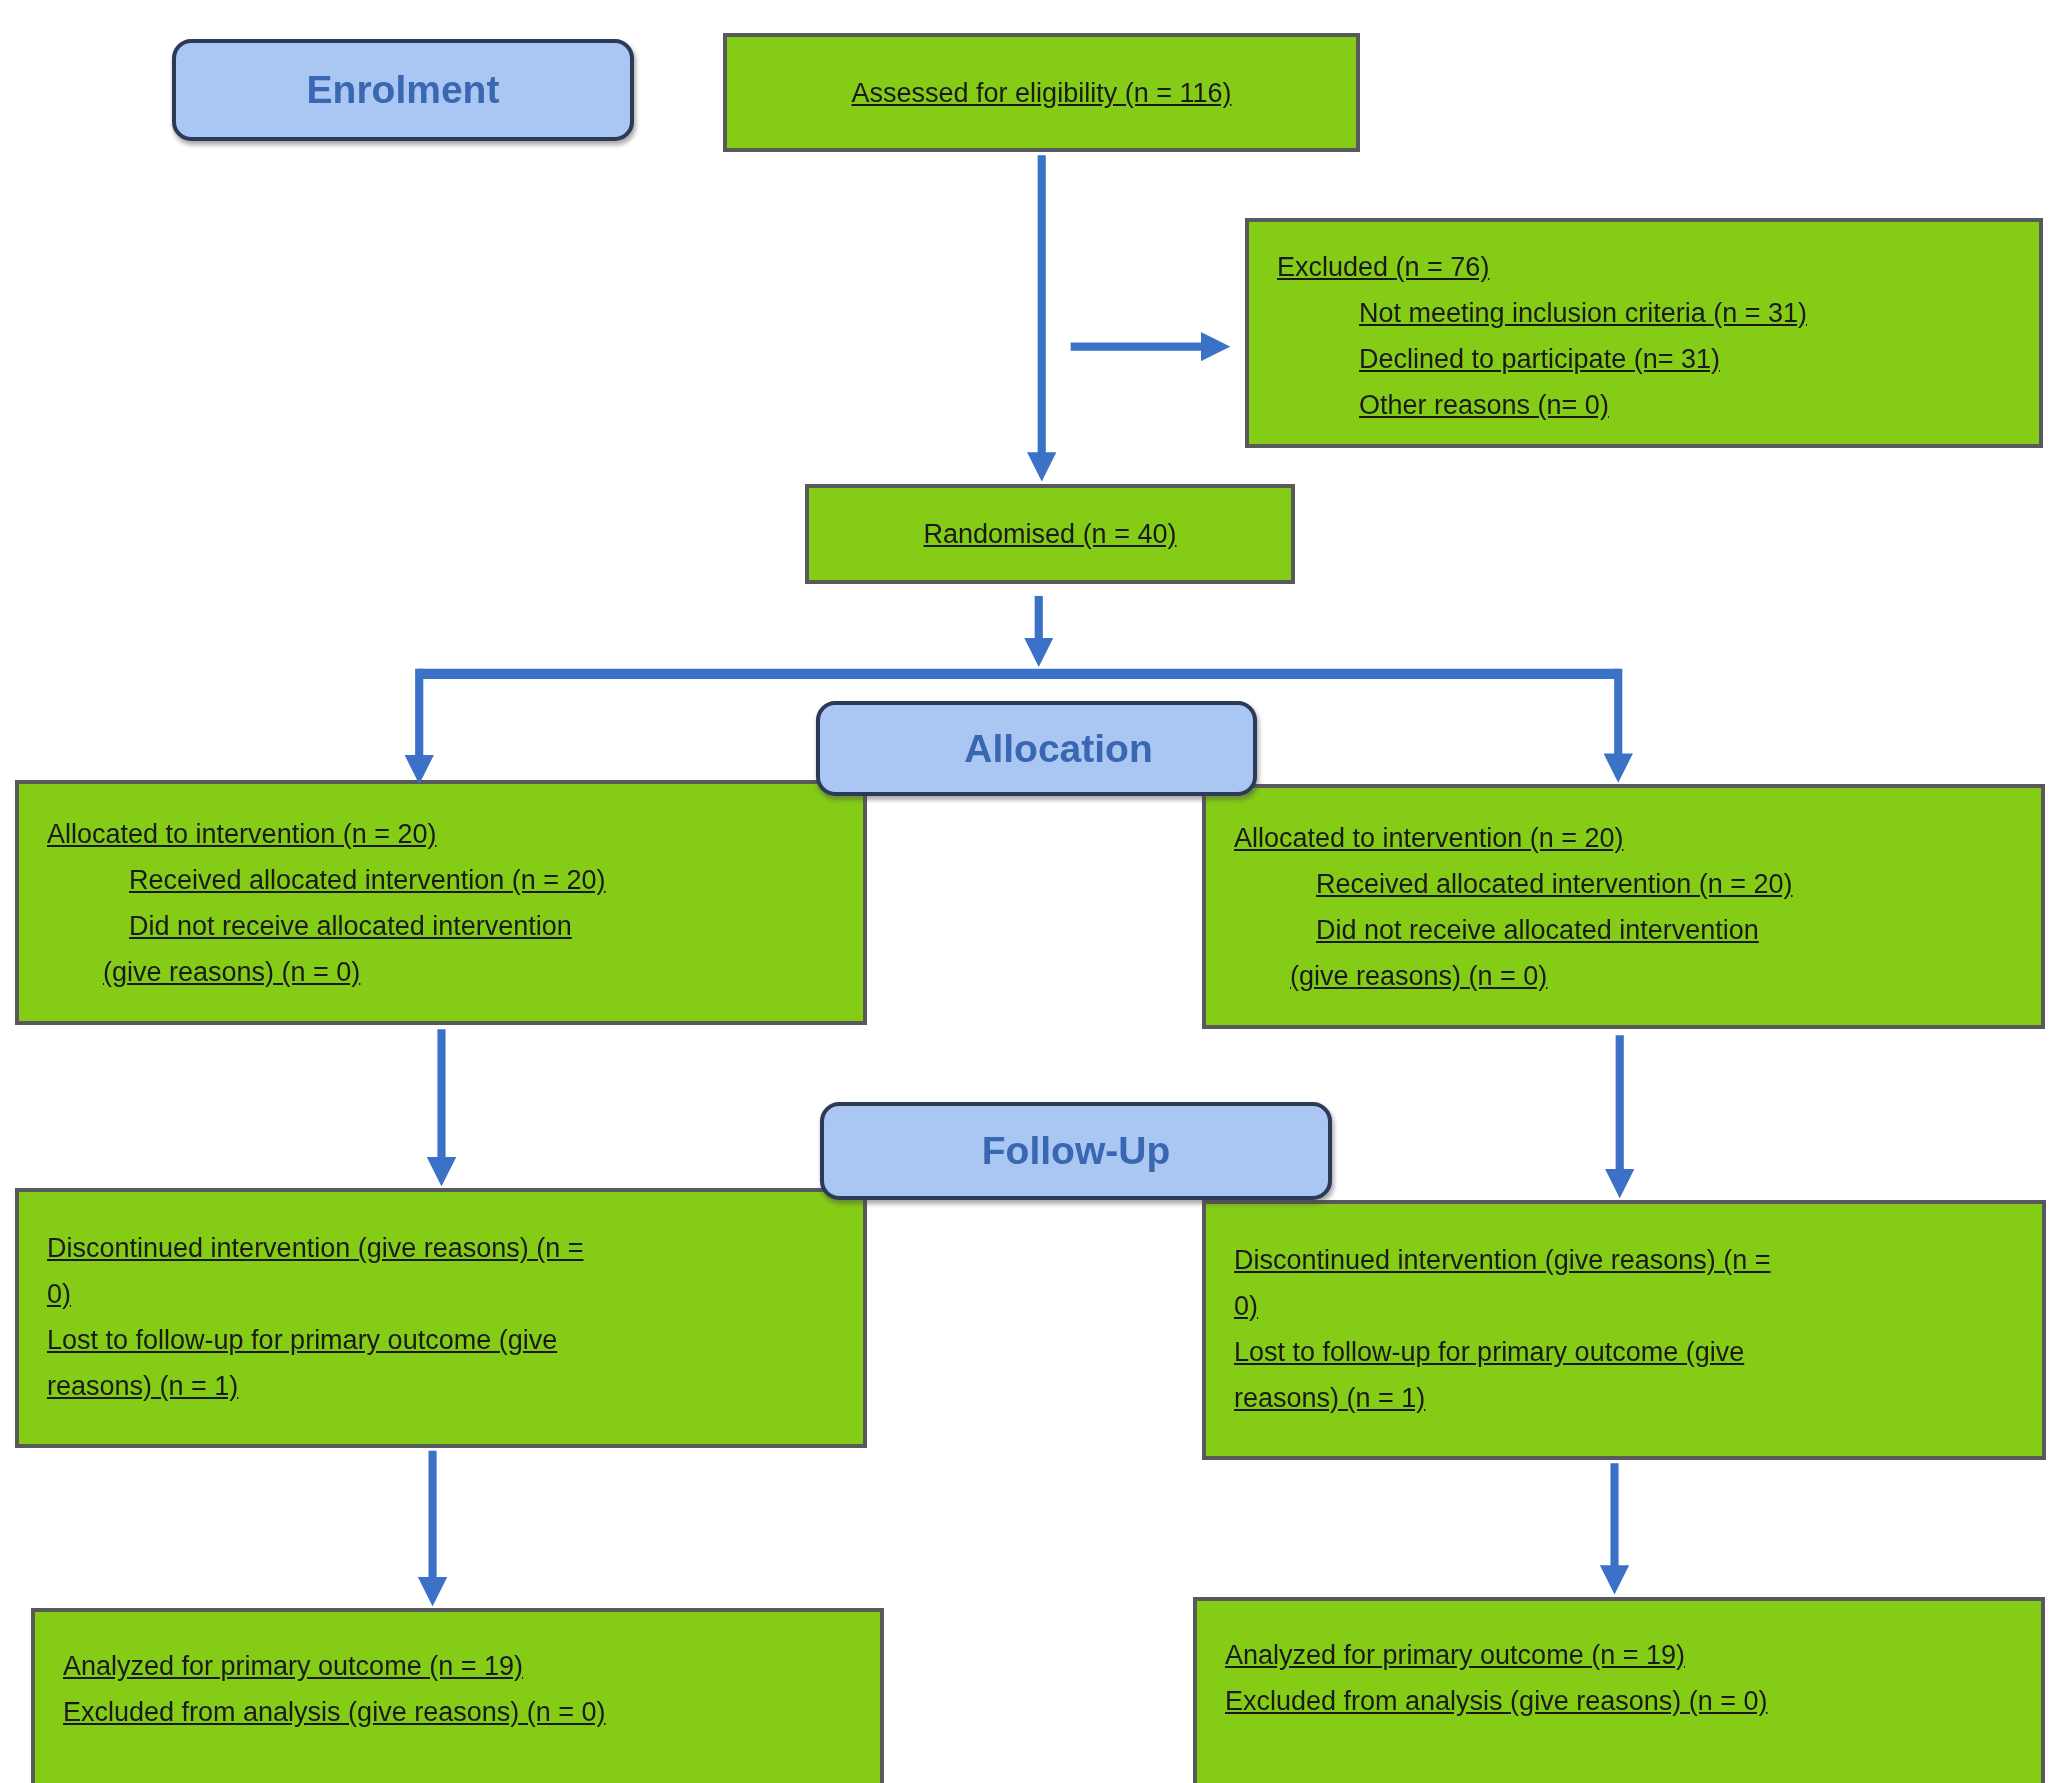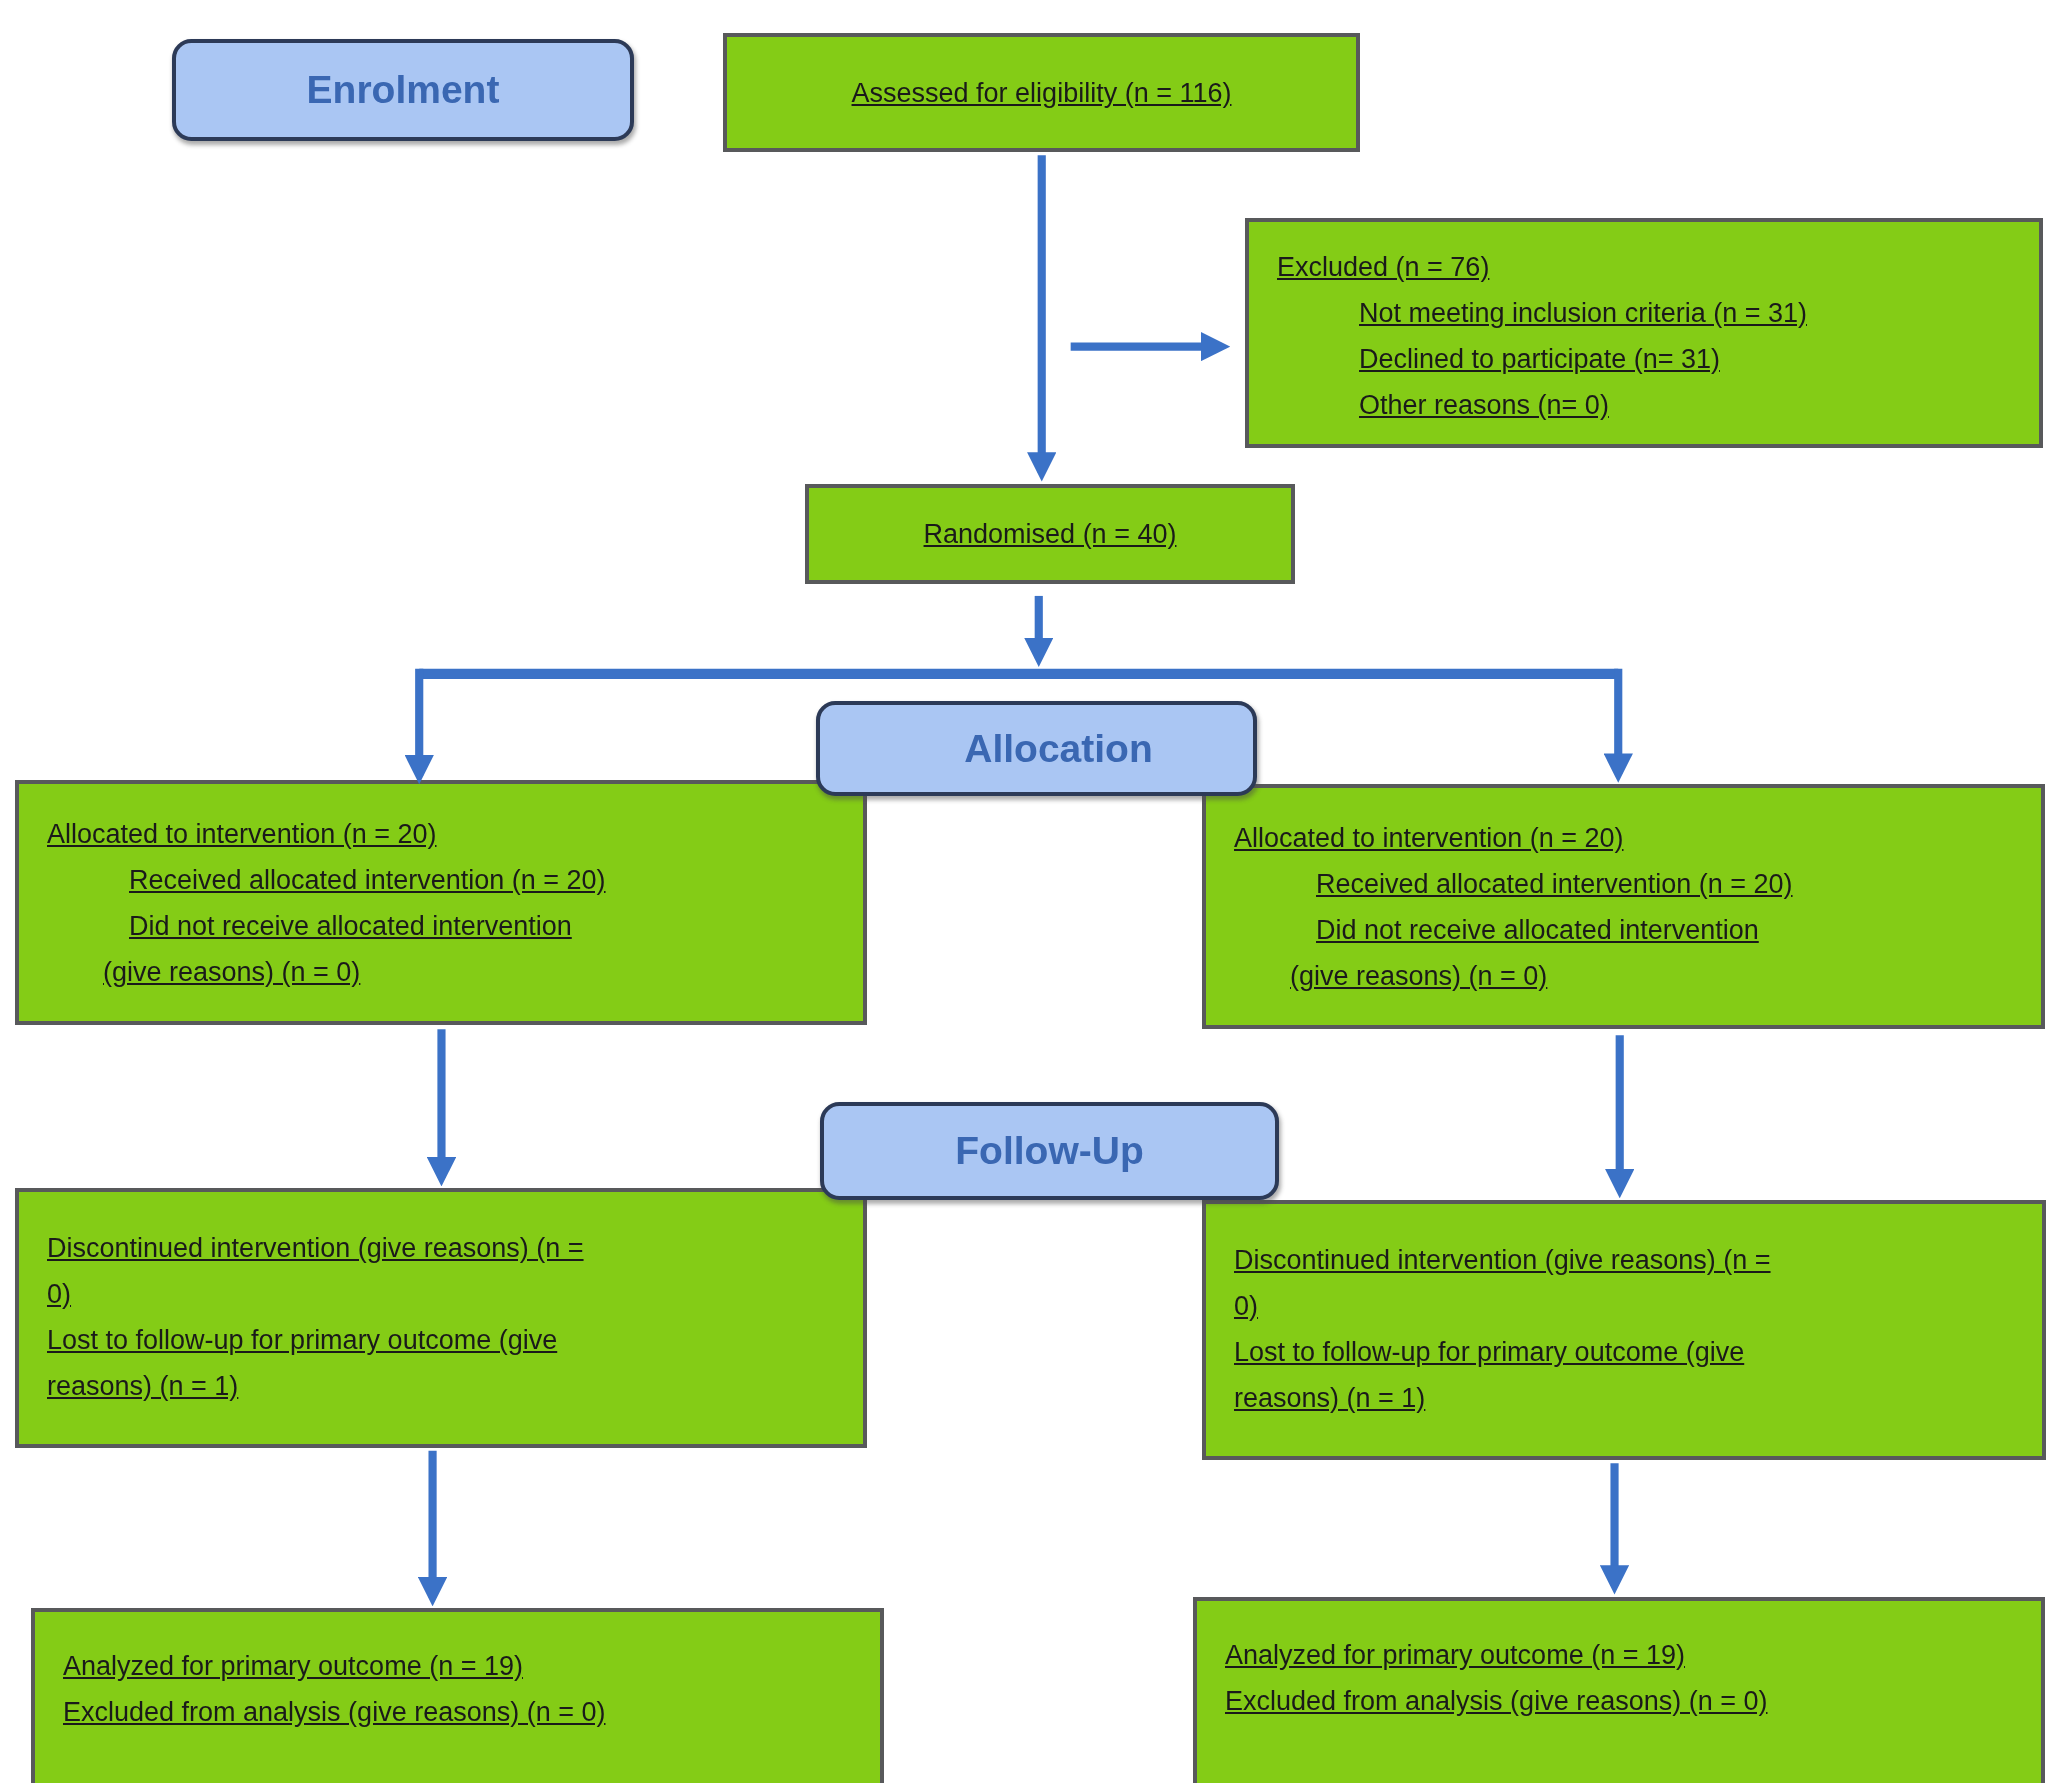--- a/index.html
+++ b/index.html
@@ -55,7 +55,7 @@
   <div class="stage" style="left:816px;top:681px;width:441px;height:95px;padding-left:44px;">
     <span>Allocation</span>
   </div>
-  <div class="stage" style="left:820px;top:1082px;width:459px;height:98px;">
+  <div class="stage" style="left:820px;top:1082px;width:512px;height:98px;">
     <span>Follow-Up</span>
   </div>
 

